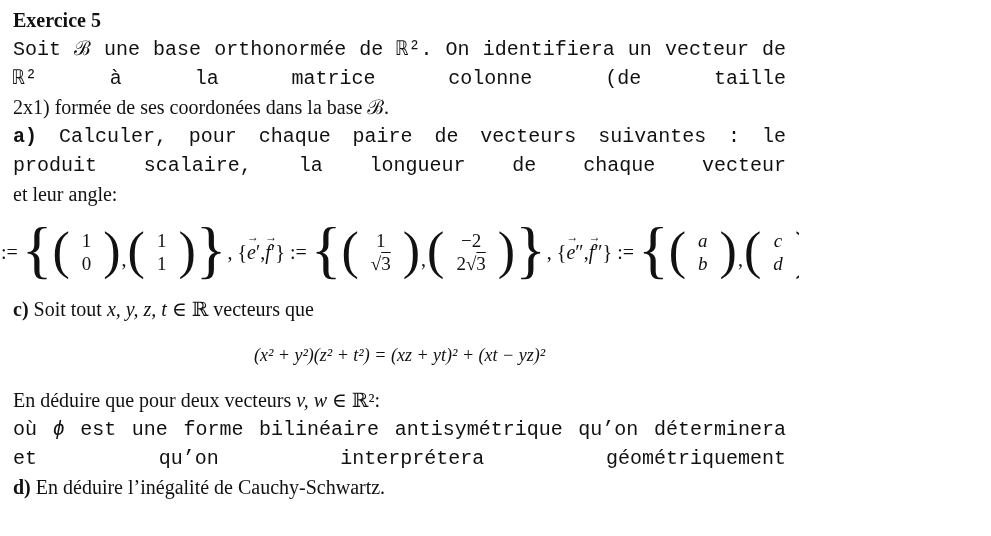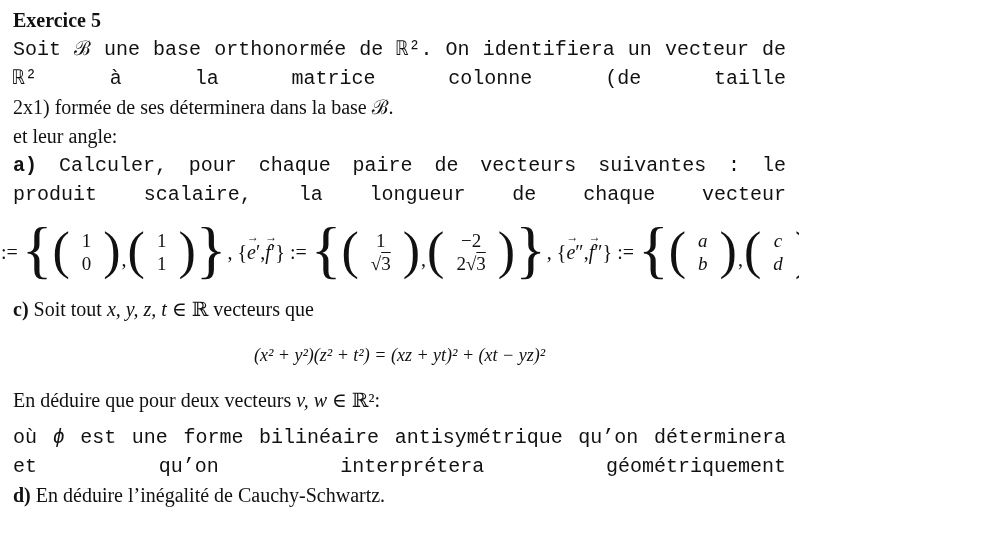--- a/index.html
+++ b/index.html
@@ -70,7 +70,7 @@
   <div class="line bold">Exercice 5</div>
 
   <div class="line just">Soit ℬ une base orthonormée de ℝ². On identifiera un vecteur de ℝ² à la matrice colonne (de taille</div>
-  <div class="line">2x1) formée de ses déterminera dans la base ℬ.</div>
+  <div class="line">2x1) formée de ses coordonées dans la base ℬ.</div>
 
   <div class="line">et leur angle:</div>
   <div class="line just">

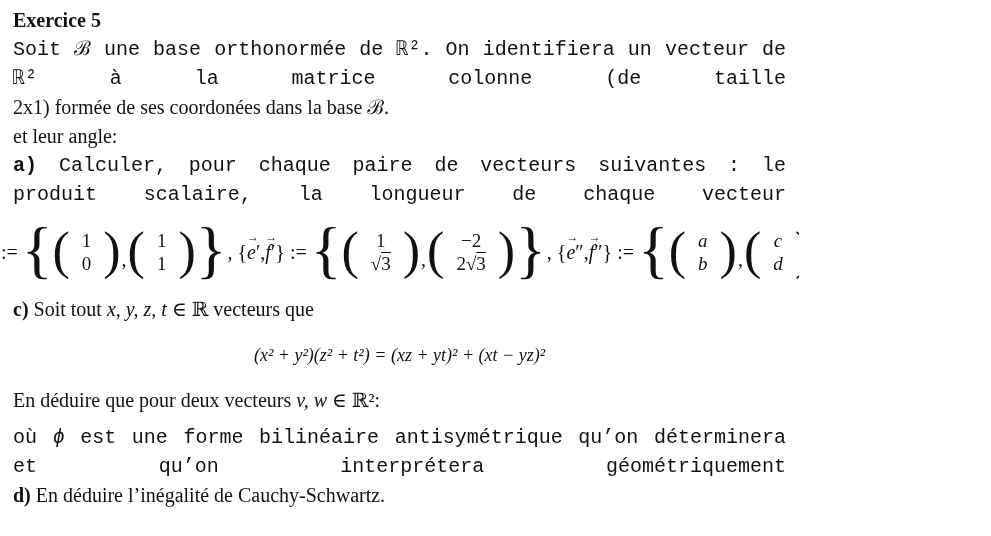--- a/index.html
+++ b/index.html
@@ -72,10 +72,10 @@
   <div class="line just">Soit ℬ une base orthonormée de ℝ². On identifiera un vecteur de ℝ² à la matrice colonne (de taille</div>
   <div class="line">2x1) formée de ses coordonées dans la base ℬ.</div>
 
-  <div class="line">et leur angle:</div>
   <div class="line just">
     <b>a)</b><span> Calculer, pour chaque paire de vecteurs suivantes : le produit scalaire, la longueur de chaque vecteur</span>
   </div>
+  <div class="line">et leur angle:</div>
 
   <div class="fa">
 

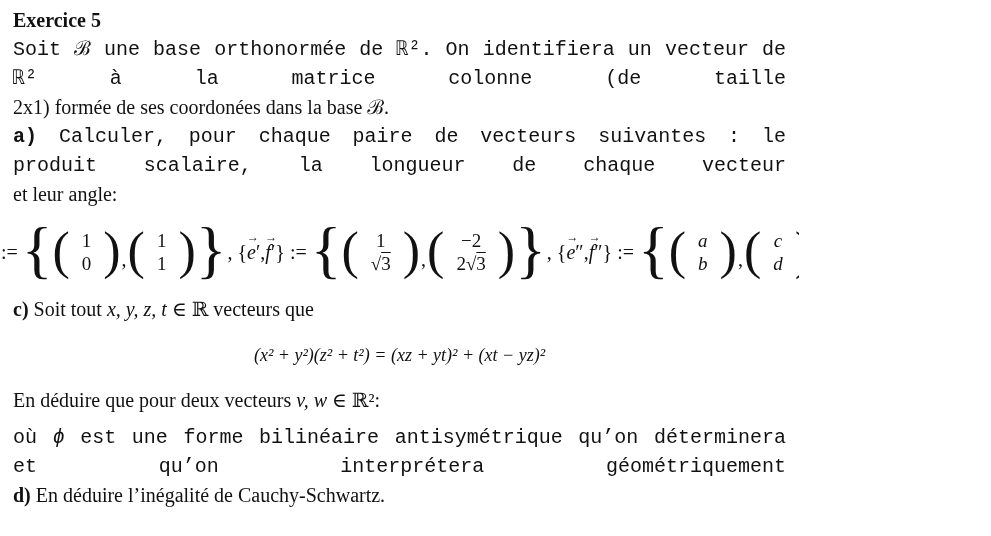--- a/index.html
+++ b/index.html
@@ -60,7 +60,7 @@
   }
   .disp-b { margin:14px 0; }
   .disp-c { margin:26px 0 14px 0; }
-  .phi-line { margin-top:8px; }
+  .phi-line { }
 </style>
 </head>
 <body>

